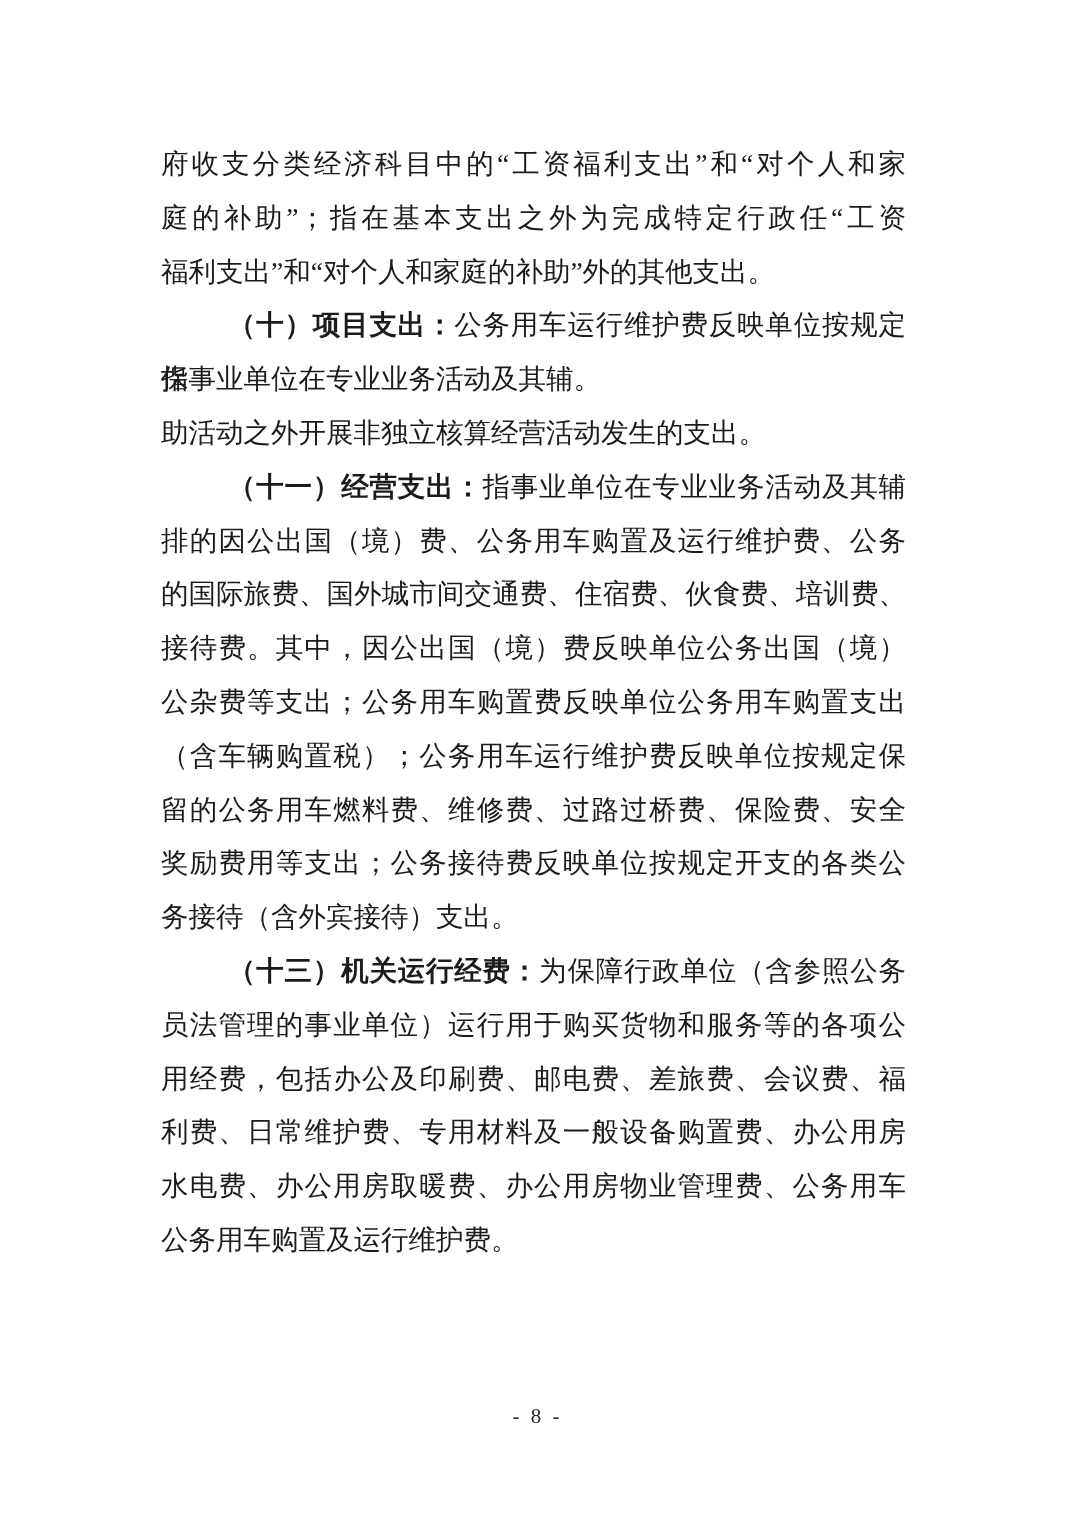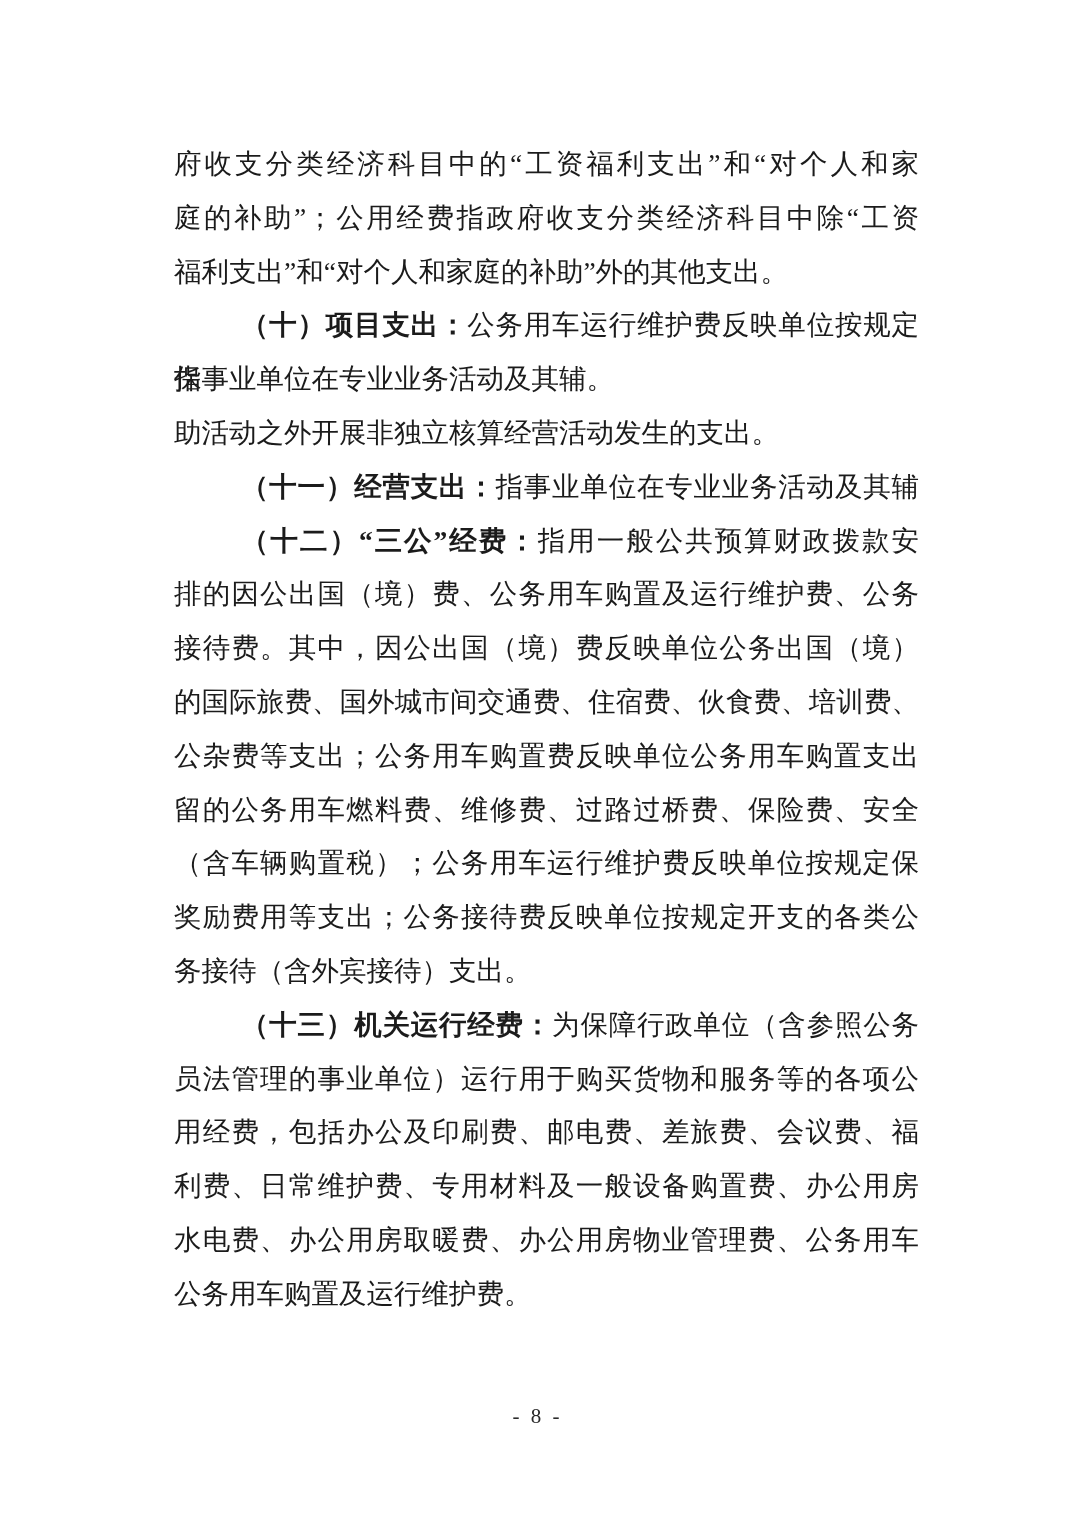--- a/index.html
+++ b/index.html
@@ -22,7 +22,7 @@
   }
   .content {
     position: absolute;
-    left: 174px;
+    left: 161px;
     top: 137px;
     width: 745px;
   }

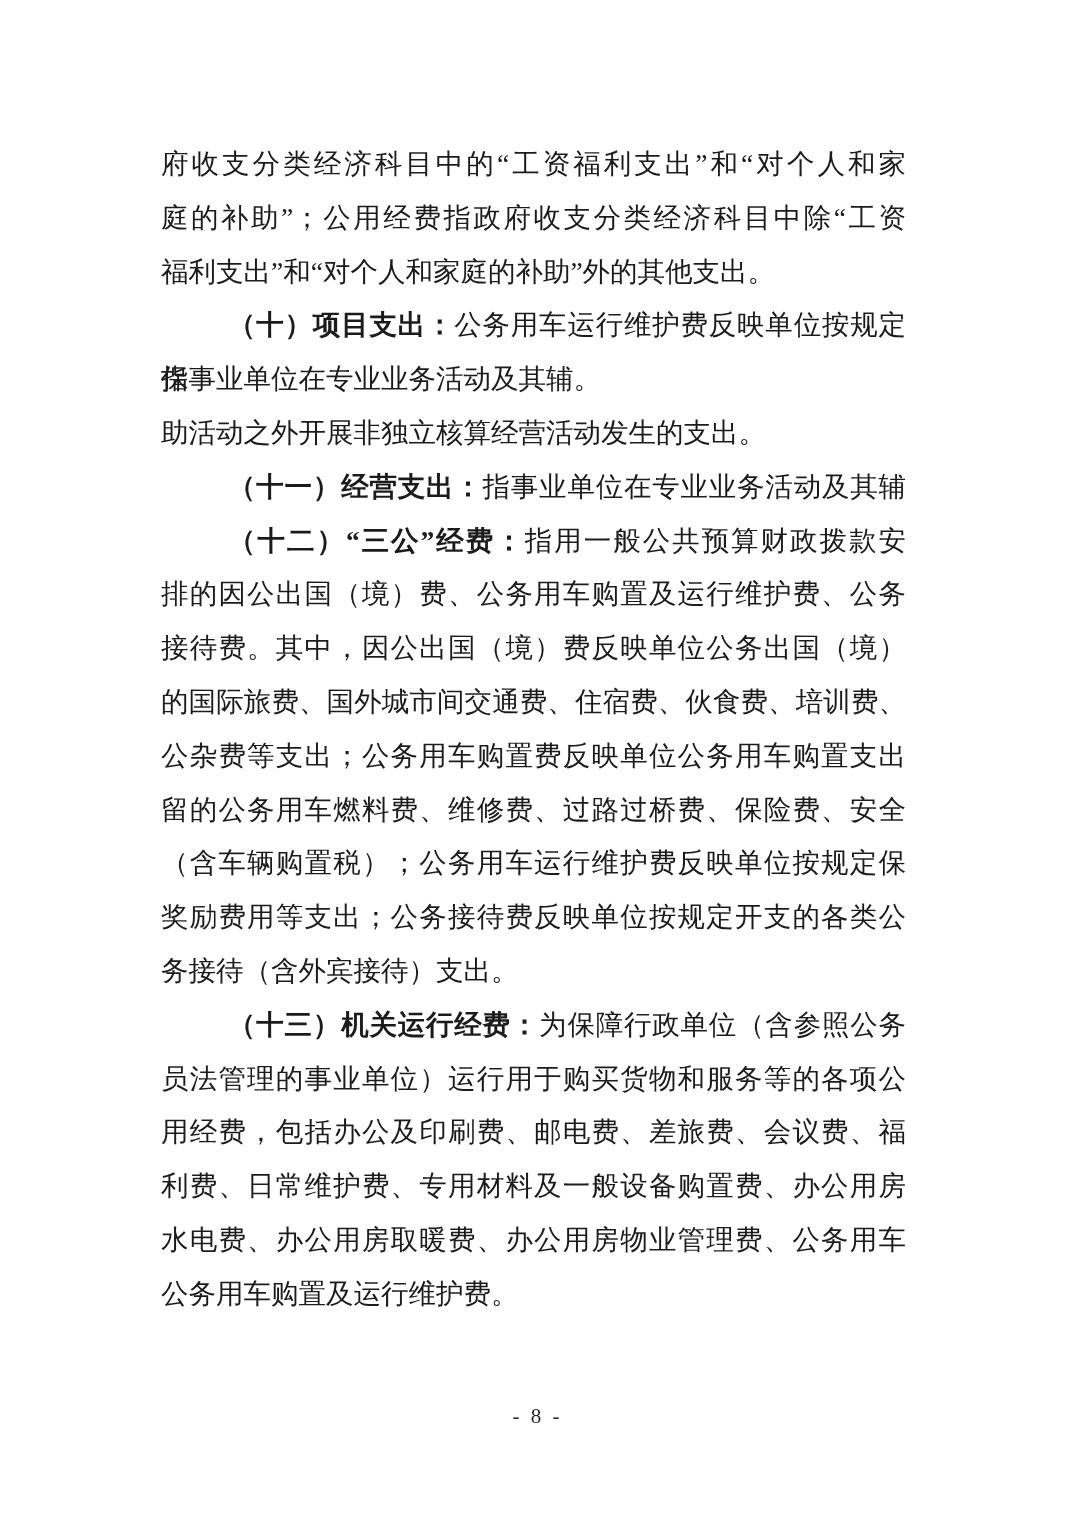--- a/index.html
+++ b/index.html
@@ -68,7 +68,7 @@
 
     <div class="para">
       <div class="line"><span>府收支分类经济科目中的“工资福利支出”和“对个人和家</span></div>
-      <div class="line"><span>庭的补助”；公用经费指政府收支分类经济科目中除“工资</span></div>
+      <div class="line"><span>庭的补助”；指在基本支出之外为完成特定行政任“工资</span></div>
       <div class="line par-end"><span>福利支出”和“对个人和家庭的补助”外的其他支出。</span></div>
     </div>
 

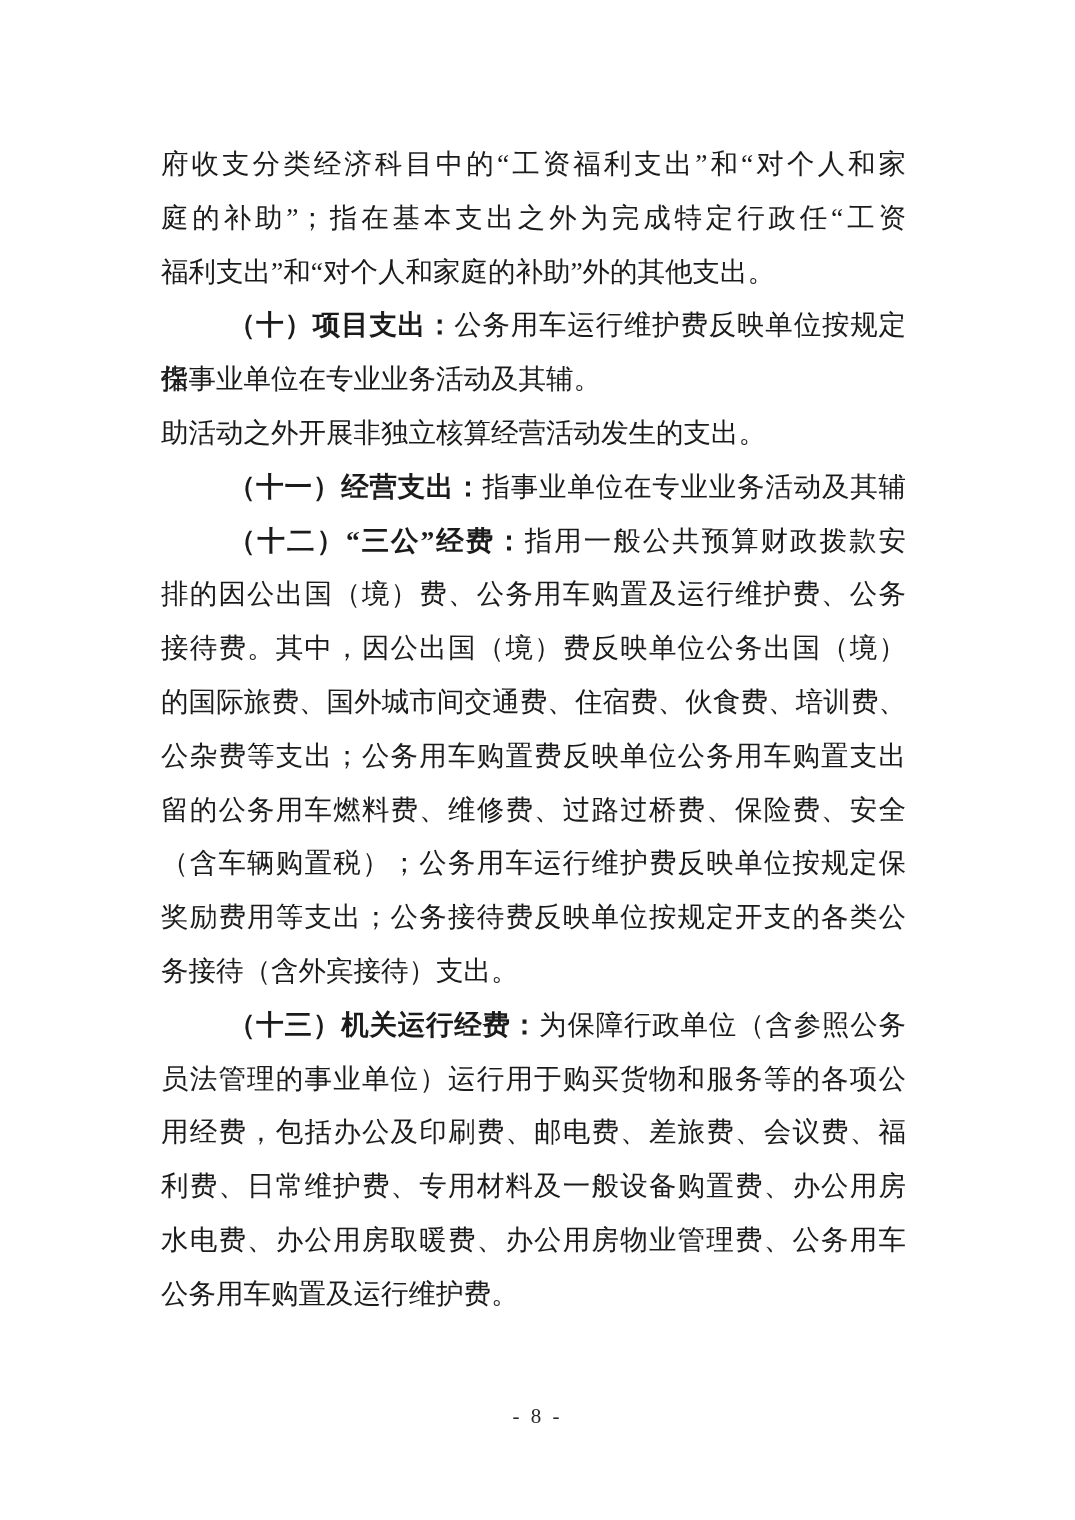--- a/index.html
+++ b/index.html
@@ -83,7 +83,6 @@
     </div>
 
     <div class="para">
-      <div class="line first-line"><span class="lead">（十二）“三公”经费：</span><span>指用一般公共预算财政拨款安</span></div>
       <div class="line"><span>排的因公出国（境）费、公务用车购置及运行维护费、公务</span></div>
       <div class="line"><span>接待费。其中，因公出国（境）费反映单位公务出国（境）</span></div>
       <div class="line"><span>的国际旅费、国外城市间交通费、住宿费、伙食费、培训费、</span></div>

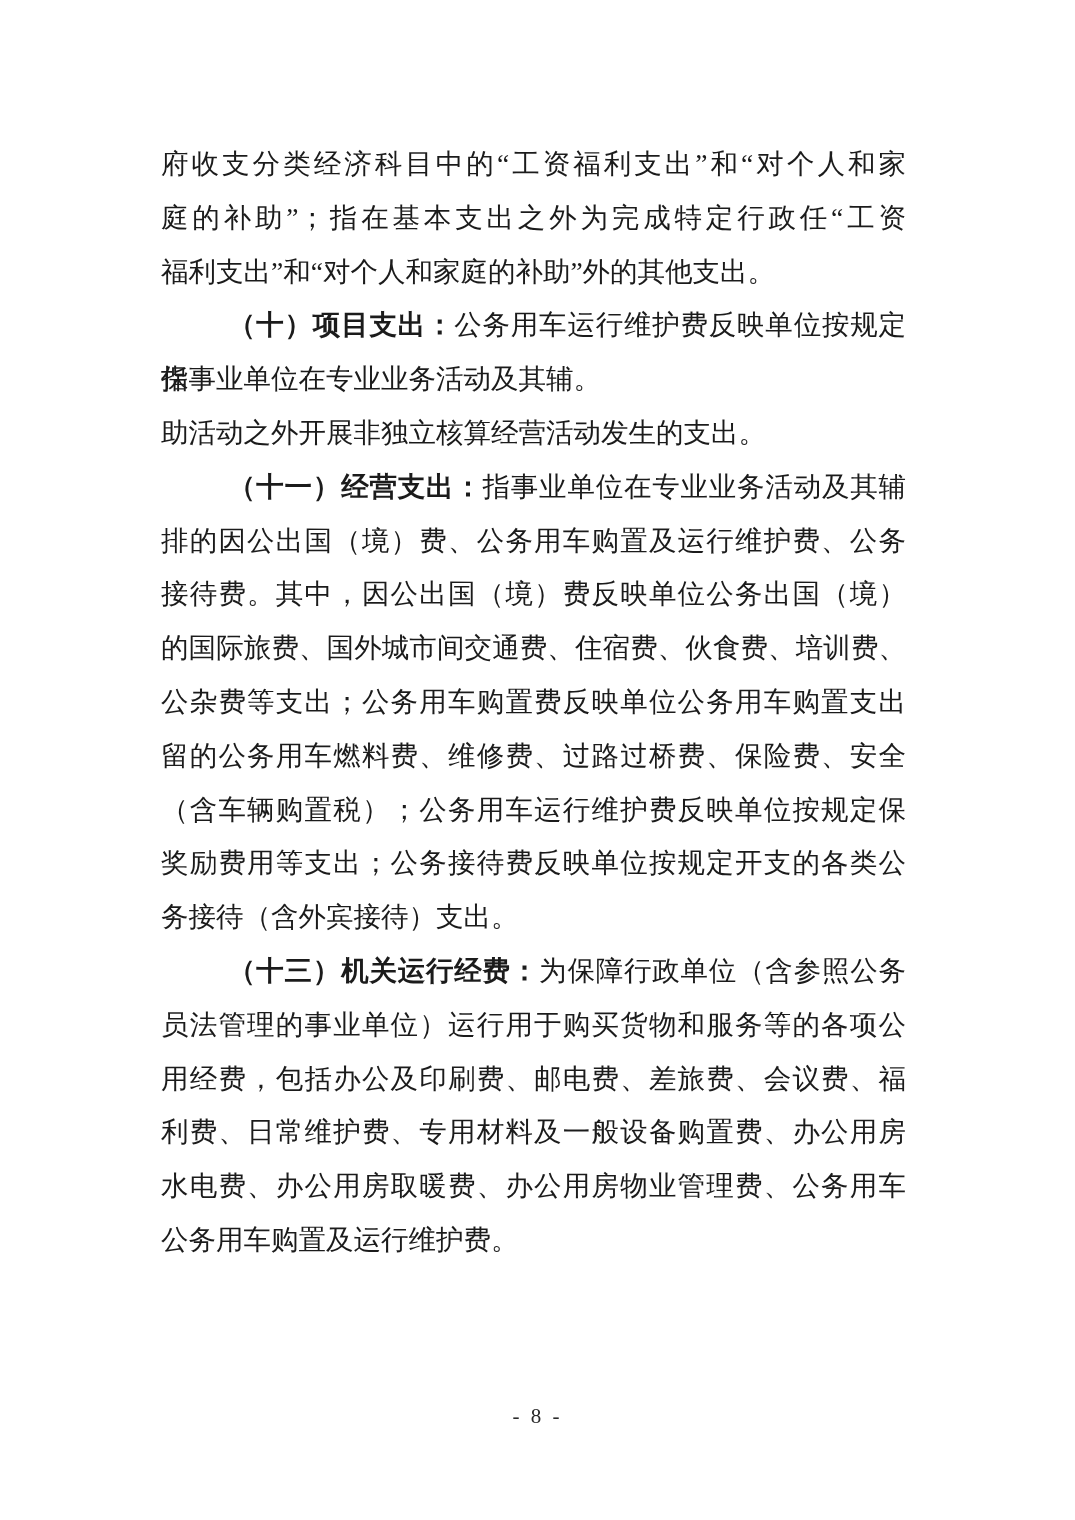--- a/index.html
+++ b/index.html
@@ -84,8 +84,8 @@
 
     <div class="para">
       <div class="line"><span>排的因公出国（境）费、公务用车购置及运行维护费、公务</span></div>
+      <div class="line"><span>的国际旅费、国外城市间交通费、住宿费、伙食费、培训费、</span></div>
       <div class="line"><span>接待费。其中，因公出国（境）费反映单位公务出国（境）</span></div>
-      <div class="line"><span>的国际旅费、国外城市间交通费、住宿费、伙食费、培训费、</span></div>
       <div class="line"><span>公杂费等支出；公务用车购置费反映单位公务用车购置支出</span></div>
       <div class="line"><span>留的公务用车燃料费、维修费、过路过桥费、保险费、安全</span></div>
       <div class="line"><span>（含车辆购置税）；公务用车运行维护费反映单位按规定保</span></div>

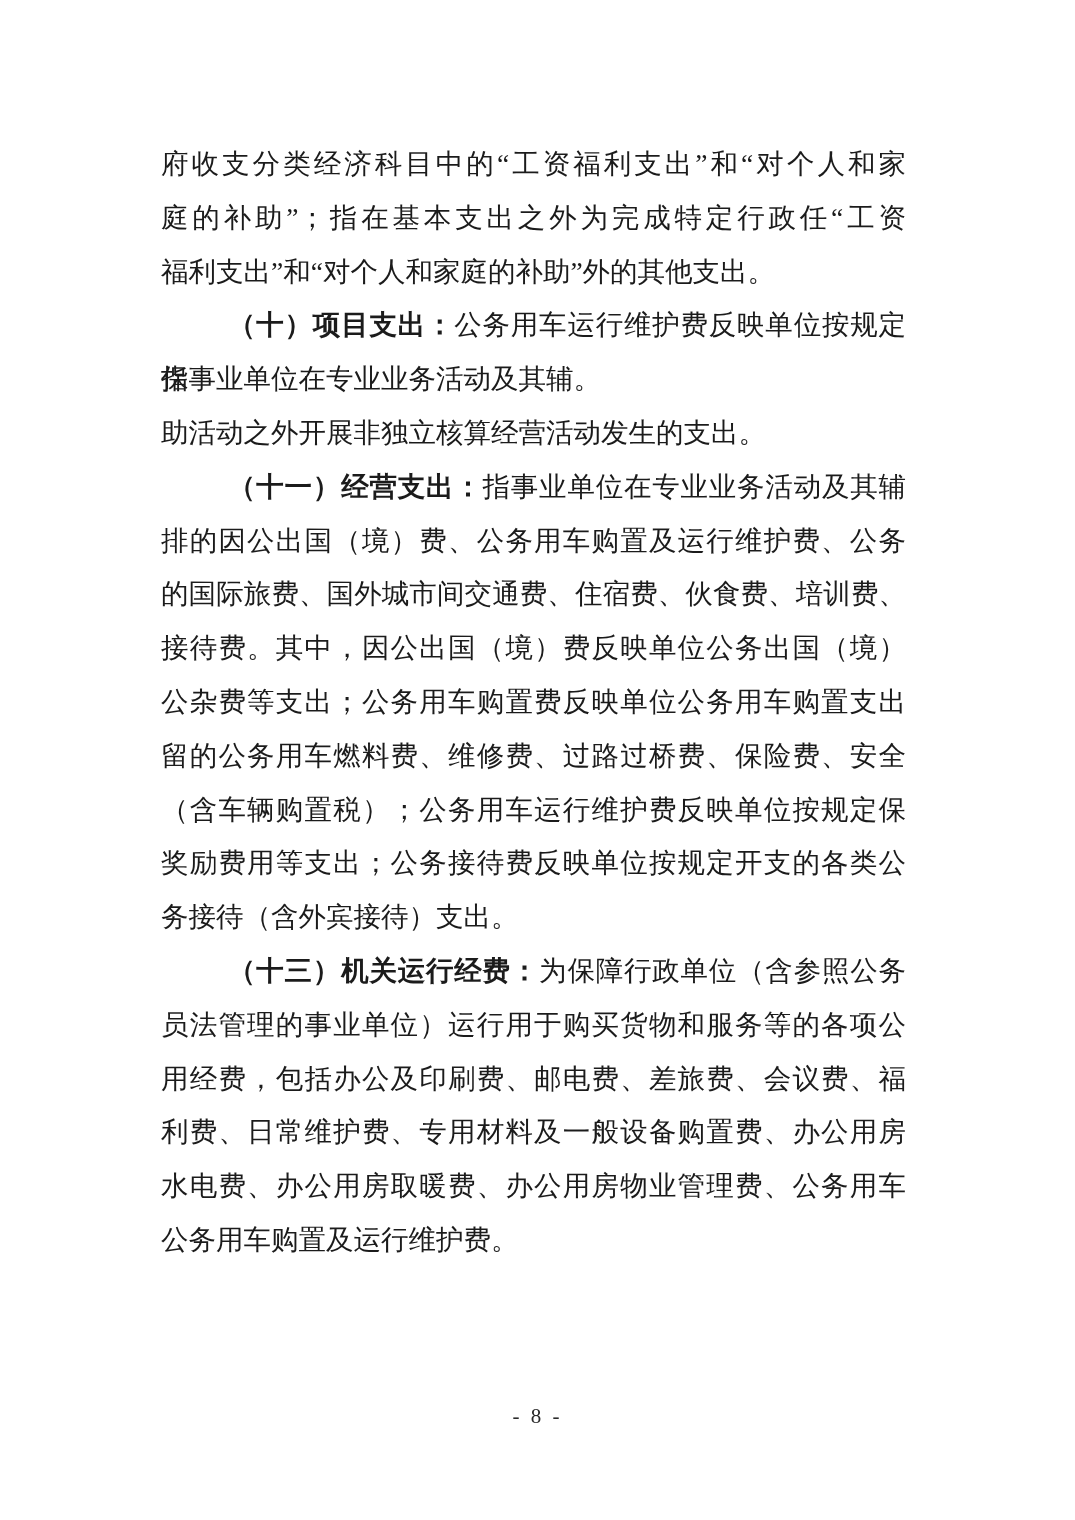--- a/index.html
+++ b/index.html
@@ -87,8 +87,8 @@
       <div class="line"><span>的国际旅费、国外城市间交通费、住宿费、伙食费、培训费、</span></div>
       <div class="line"><span>接待费。其中，因公出国（境）费反映单位公务出国（境）</span></div>
       <div class="line"><span>公杂费等支出；公务用车购置费反映单位公务用车购置支出</span></div>
+      <div class="line"><span>（含车辆购置税）；公务用车运行维护费反映单位按规定保</span></div>
       <div class="line"><span>留的公务用车燃料费、维修费、过路过桥费、保险费、安全</span></div>
-      <div class="line"><span>（含车辆购置税）；公务用车运行维护费反映单位按规定保</span></div>
       <div class="line"><span>奖励费用等支出；公务接待费反映单位按规定开支的各类公</span></div>
       <div class="line par-end"><span>务接待（含外宾接待）支出。</span></div>
     </div>

